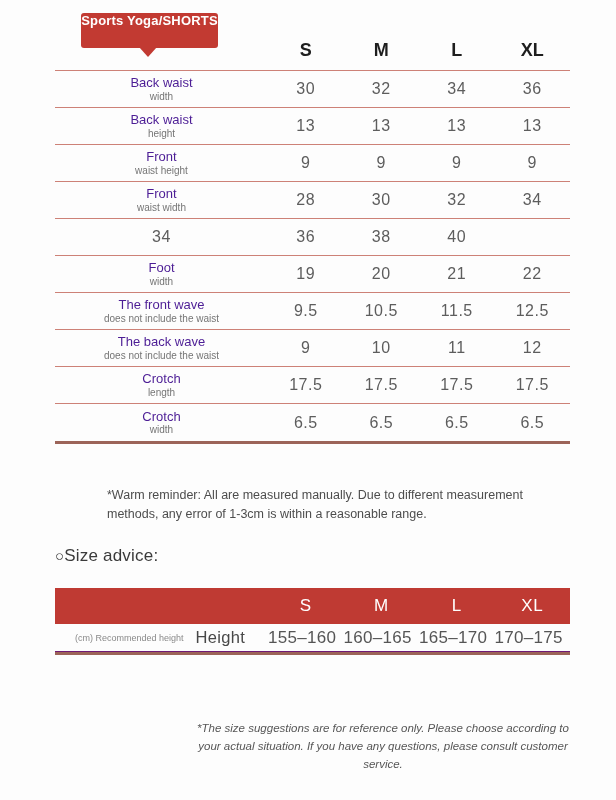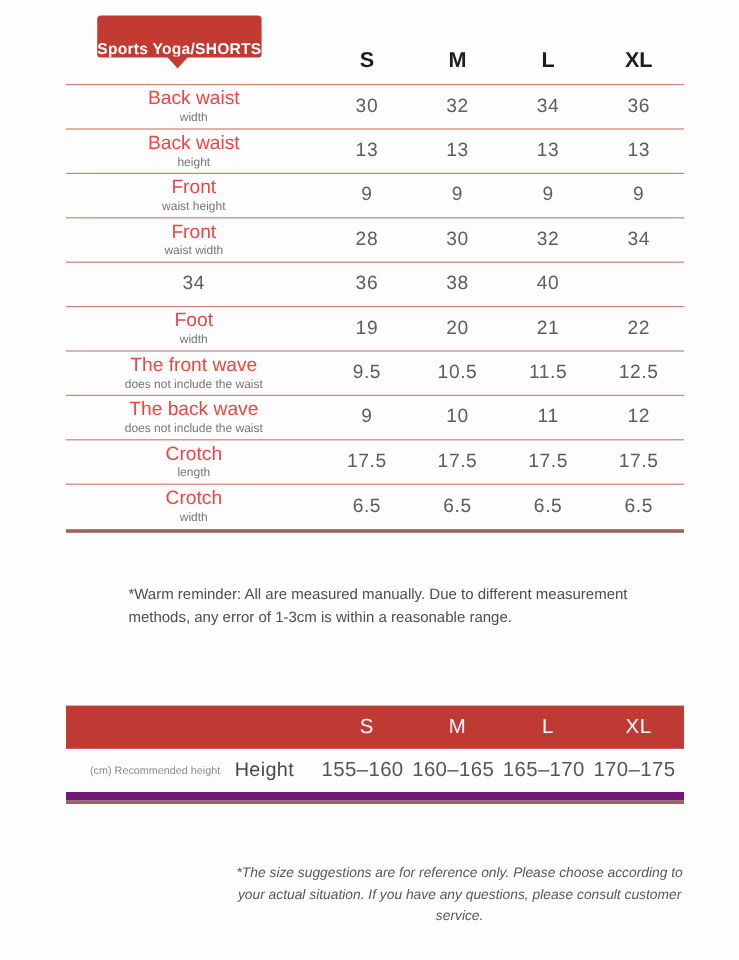--- a/index.html
+++ b/index.html
@@ -21,7 +21,7 @@
     width: 137px; height: 35px;
     background: #c23a32; border-radius: 3px;
     color: #ffffff; font-weight: bold; font-size: 13px; letter-spacing: .2px;
-    display: flex; align-items: flex-end; justify-content: center;
+    display: flex; align-items: flex-start; justify-content: center;
   }
   .badge-pointer {
     position: absolute; left: 58px; top: 34px;

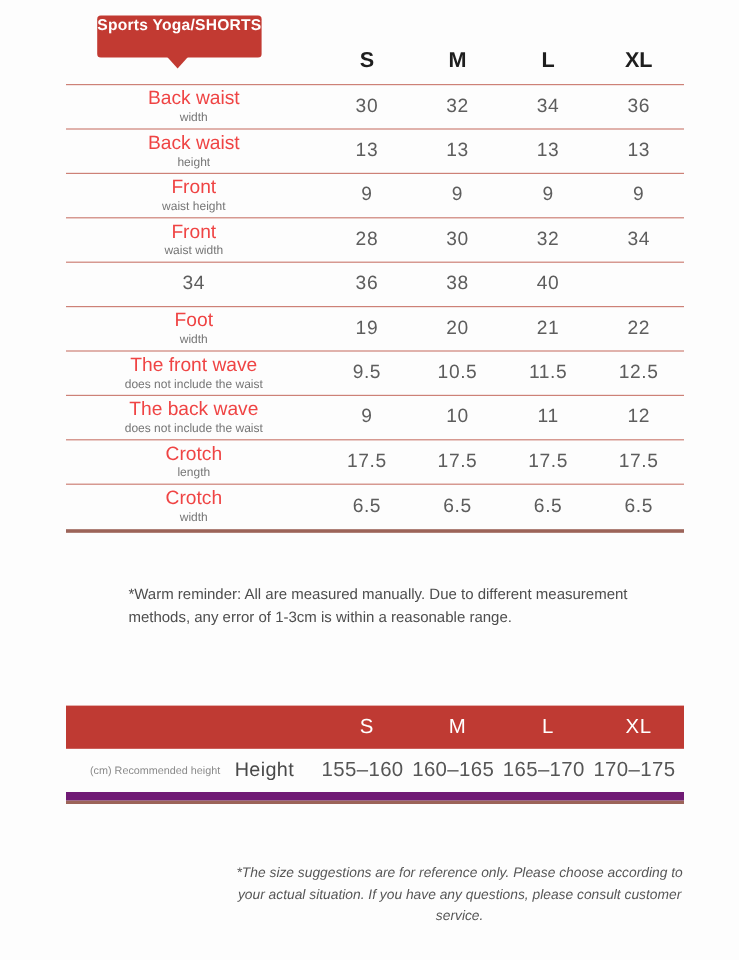--- a/index.html
+++ b/index.html
@@ -37,7 +37,7 @@
   .t1-row { height: 37px; border-bottom: 1px solid #cd8177; align-items: center; }
   .t1-row:last-child { border-bottom: none; }
   .rlabel { display: flex; flex-direction: column; align-items: center; justify-content: center; line-height: 1.18; }
-  .rlabel .main { font-size: 16px; color: #ef4444; }
+  .rlabel .main { font-size: 13px; color: #4c1d95; }
   .rlabel .sub  { font-size: 10px; color: #757575; }
   .rlabel .sub:empty { display: none; }
   .cell { text-align: center; font-size: 16px; color: #5d5d5d; letter-spacing: .5px; }

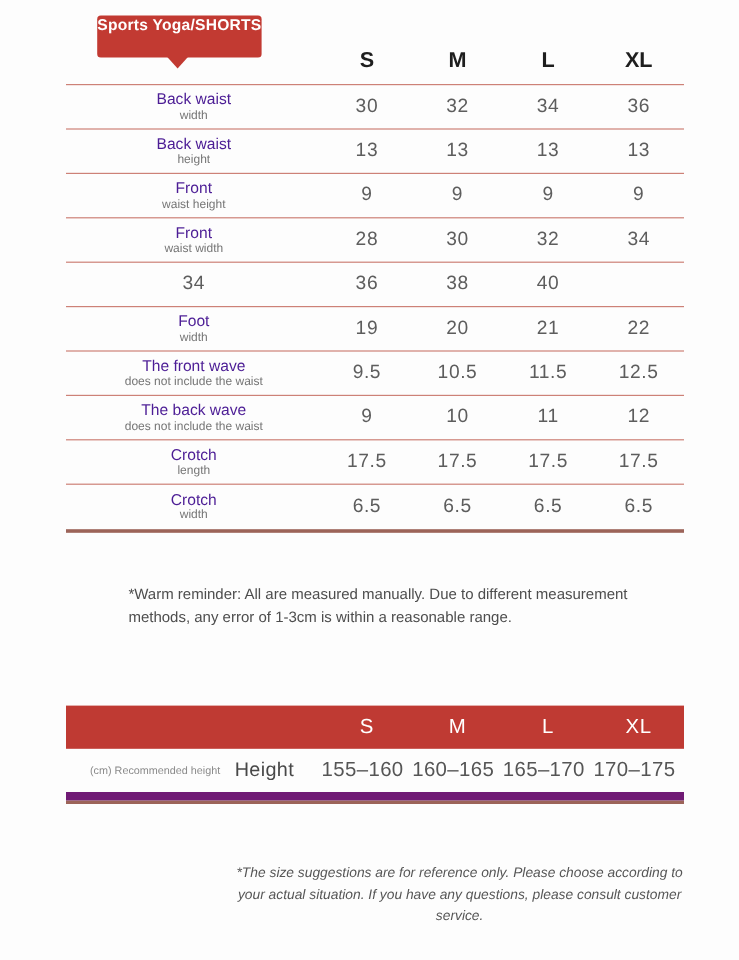--- a/index.html
+++ b/index.html
@@ -204,6 +204,9 @@
 
   <p class="note1">*Warm reminder: All are measured manually. Due to different measurement methods, any error of 1-3cm is within a reasonable range.</p>
 
+  <div class="advice-heading">
+    <span class="circ">○</span><span>Size advice:</span>
+  </div>
 
   <div class="table2">
     <div class="t2-head grid-row">

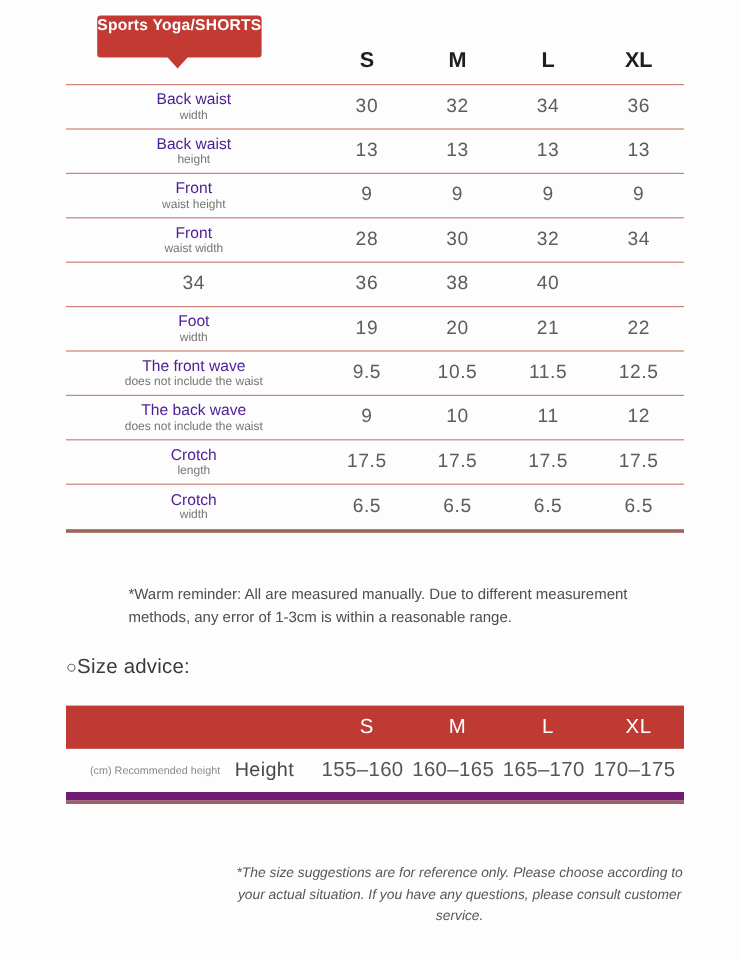--- a/index.html
+++ b/index.html
@@ -63,7 +63,7 @@
   .t2-head .size-letter2 { text-align: center; color: #fff; font-size: 17px; letter-spacing: .5px; }
   .t2-body { border-bottom: 3px solid #9c6459; }
   .t2-row { align-items: center; }
-  .t2-row-1 { height: 43px; border-bottom: 7px solid #701a75; }
+  .t2-row-1 { height: 28px; border-bottom: 1px solid #701a75; }
   .t2-row-2 { height: 42px; }
   .t2-label-1 { display: flex; align-items: center; padding-left: 20px; gap: 12px; }
   .t2-label-1 .small { font-size: 9px; color: #8a8a8a; }

